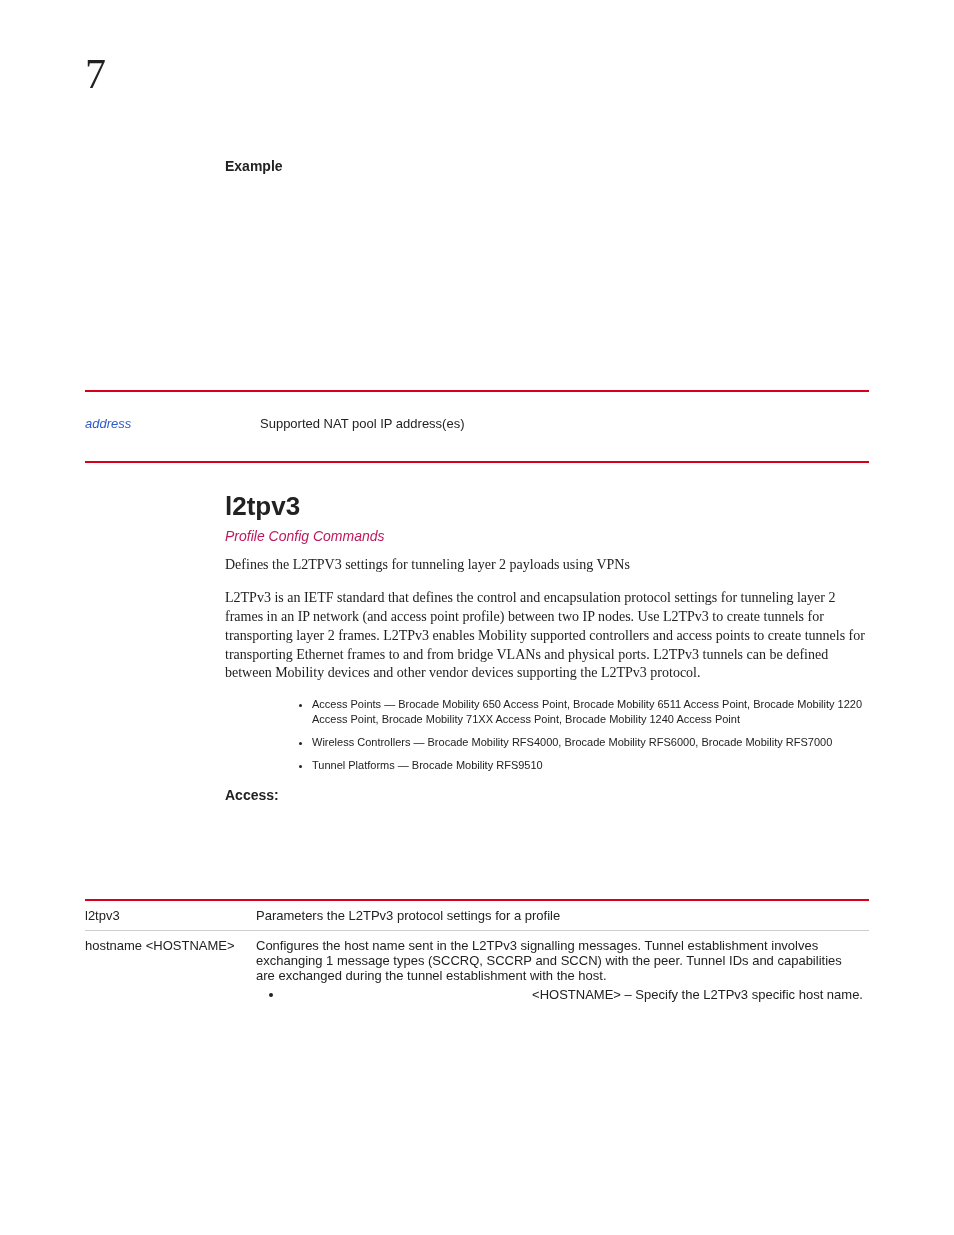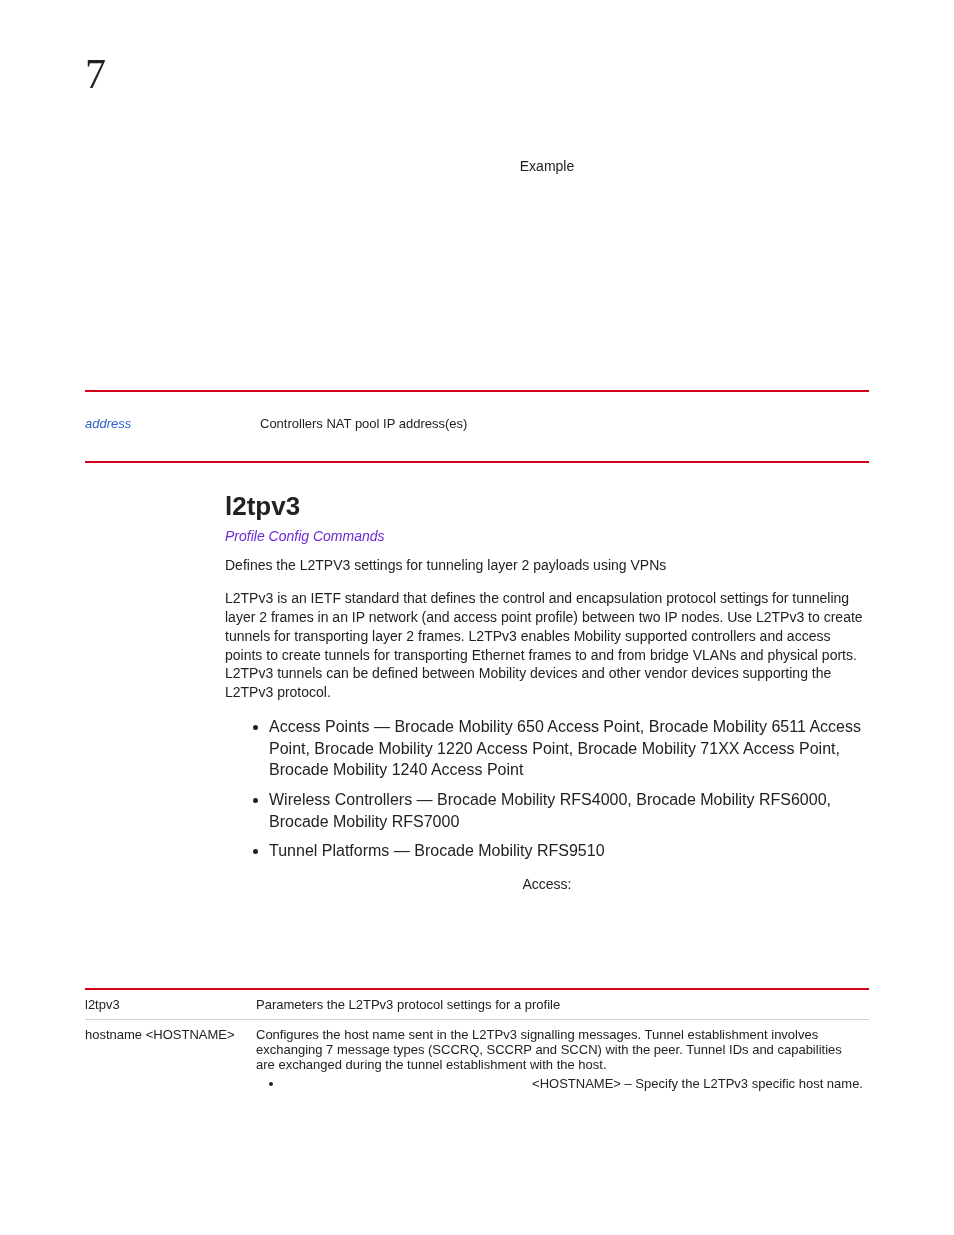--- a/index.html
+++ b/index.html
@@ -23,10 +23,9 @@
     margin-left: 140px;
   }
   .bold-hd {
-    font-weight: normal;
+    font-weight: bold;
     font-size: 14px;
     margin-bottom: 10px;
-    text-align: center;
   }
   .example-gap { height: 200px; }
   .rule-thick { height: 2px; background: #d6001c; border: none; margin: 6px 0 0 0; }

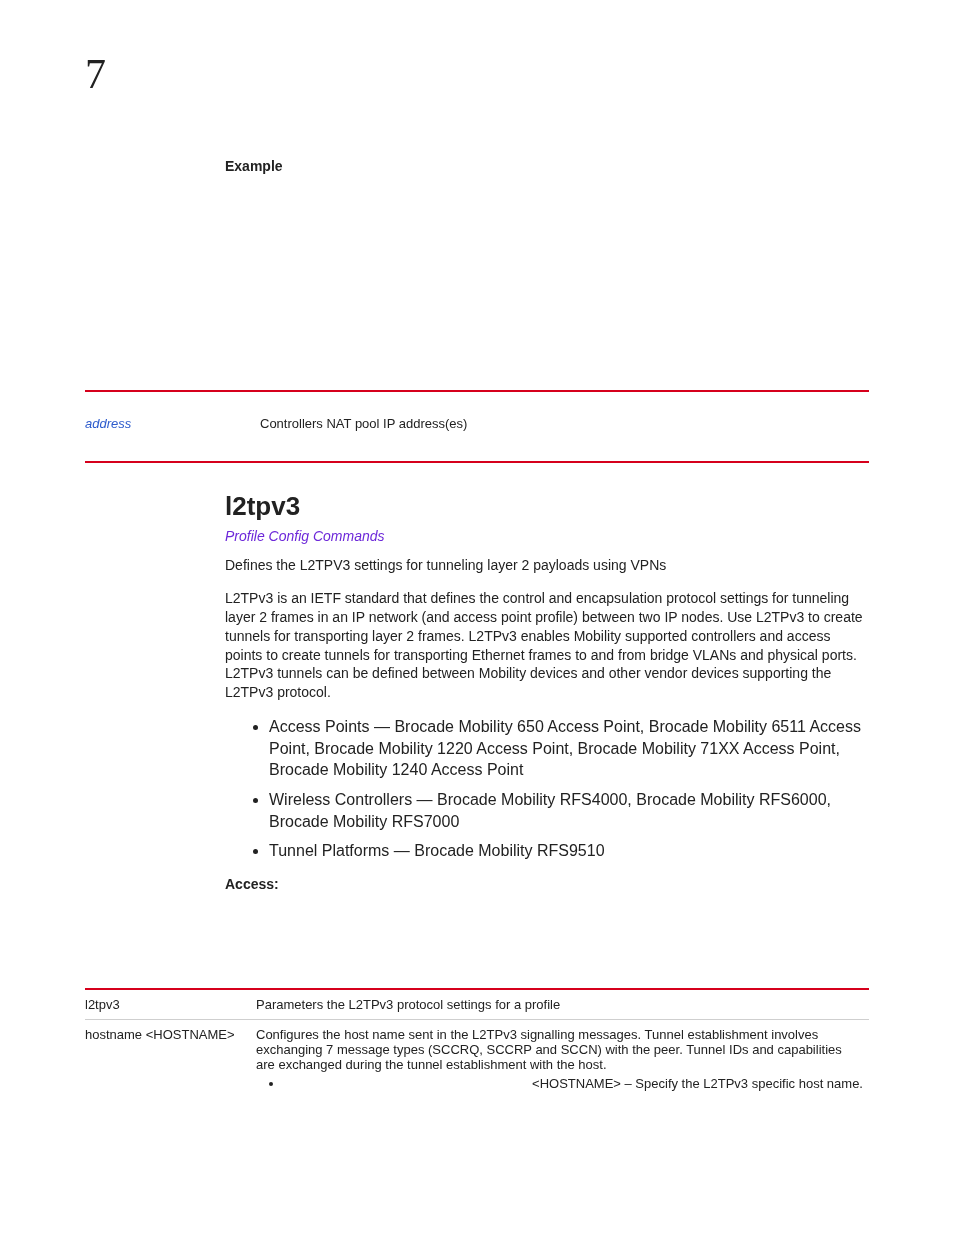--- a/index.html
+++ b/index.html
@@ -68,7 +68,7 @@
     <tbody>
         <tr>
       <td>address</td>
-      <td>Controllers NAT pool IP address(es)</td>
+      <td>Supported NAT pool IP address(es)</td>
     </tr>
   </tbody>
     </table>

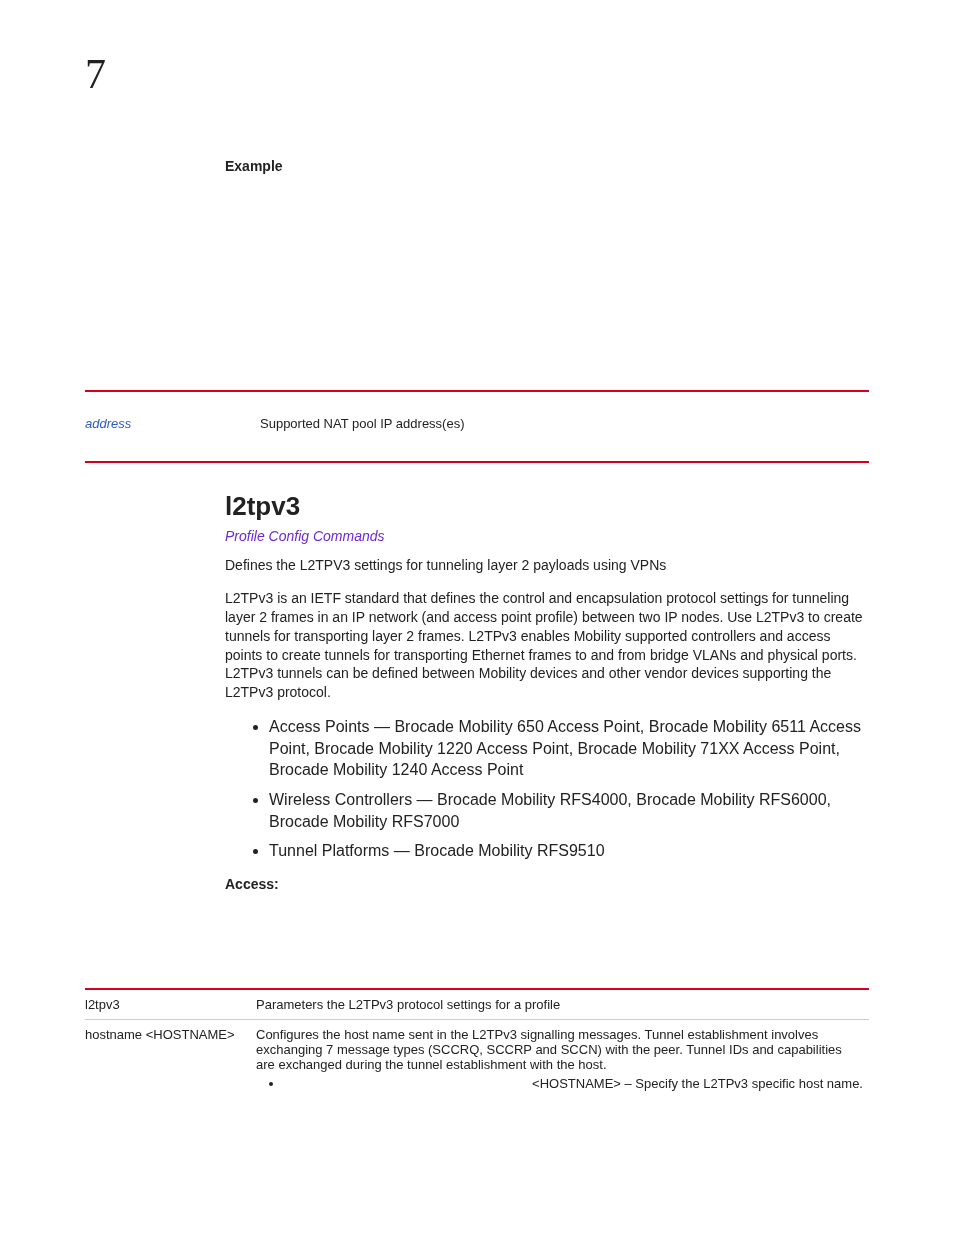--- a/index.html
+++ b/index.html
@@ -38,7 +38,7 @@
     font-weight: 700;
     margin: 28px 0 6px 0;
   }
-  .linkline { color: #6d28d9; font-style: italic; font-size: 14px; margin-bottom: 12px; }
+  .linkline { color: #be185d; font-style: italic; font-size: 14px; margin-bottom: 12px; }
   p { font-size: 14px; line-height: 1.35; margin: 4px 0 14px 0; }
   ul.platforms { margin: 0 0 14px 0; padding-left: 44px; }
   ul.platforms li { font-size: 16px; line-height: 1.35; margin-bottom: 8px; }

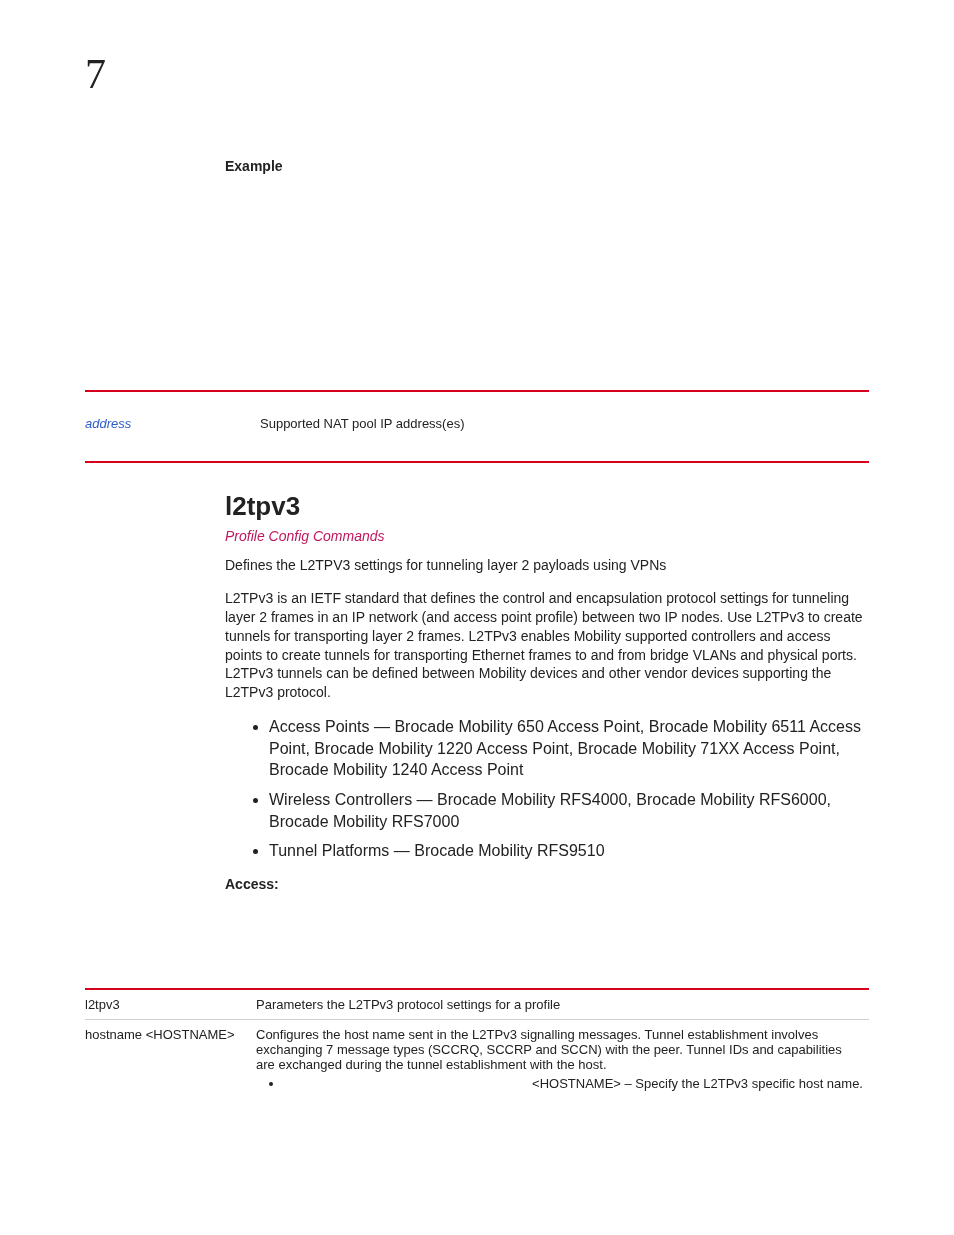--- a/index.html
+++ b/index.html
@@ -39,7 +39,7 @@
     margin: 28px 0 6px 0;
   }
   .linkline { color: #be185d; font-style: italic; font-size: 14px; margin-bottom: 12px; }
-  p { font-size: 14px; line-height: 1.35; margin: 4px 0 14px 0; }
+  p { font-size: 14px; line-height: 1.35; margin: 4px 0 14px 0; font-family: Liberation Serif, serif; }
   ul.platforms { margin: 0 0 14px 0; padding-left: 44px; }
   ul.platforms li { font-size: 16px; line-height: 1.35; margin-bottom: 8px; }
   .syntax-gap { height: 50px; }

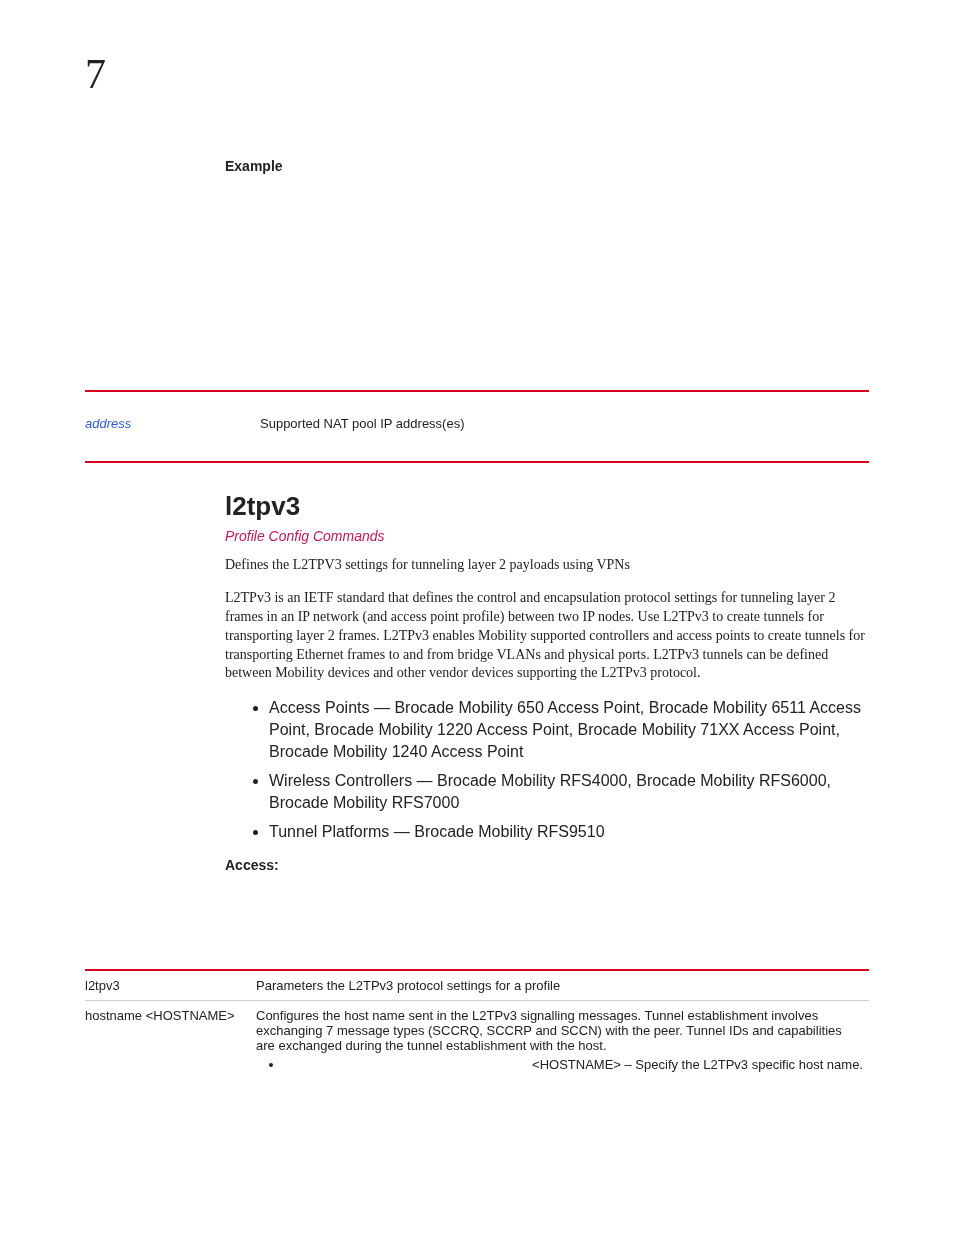--- a/index.html
+++ b/index.html
@@ -41,7 +41,7 @@
   .linkline { color: #be185d; font-style: italic; font-size: 14px; margin-bottom: 12px; }
   p { font-size: 14px; line-height: 1.35; margin: 4px 0 14px 0; font-family: Liberation Serif, serif; }
   ul.platforms { margin: 0 0 14px 0; padding-left: 44px; }
-  ul.platforms li { font-size: 16px; line-height: 1.35; margin-bottom: 8px; }
+  ul.platforms li { font-size: 11px; line-height: 1.35; margin-bottom: 8px; margin-left: 43px; }
   .syntax-gap { height: 50px; }
   .paramtbl { width: 100%; border-collapse: collapse; font-size: 13px; }
   .paramtbl th, .paramtbl td { text-align: left; vertical-align: top; padding: 7px 6px 7px 0; }

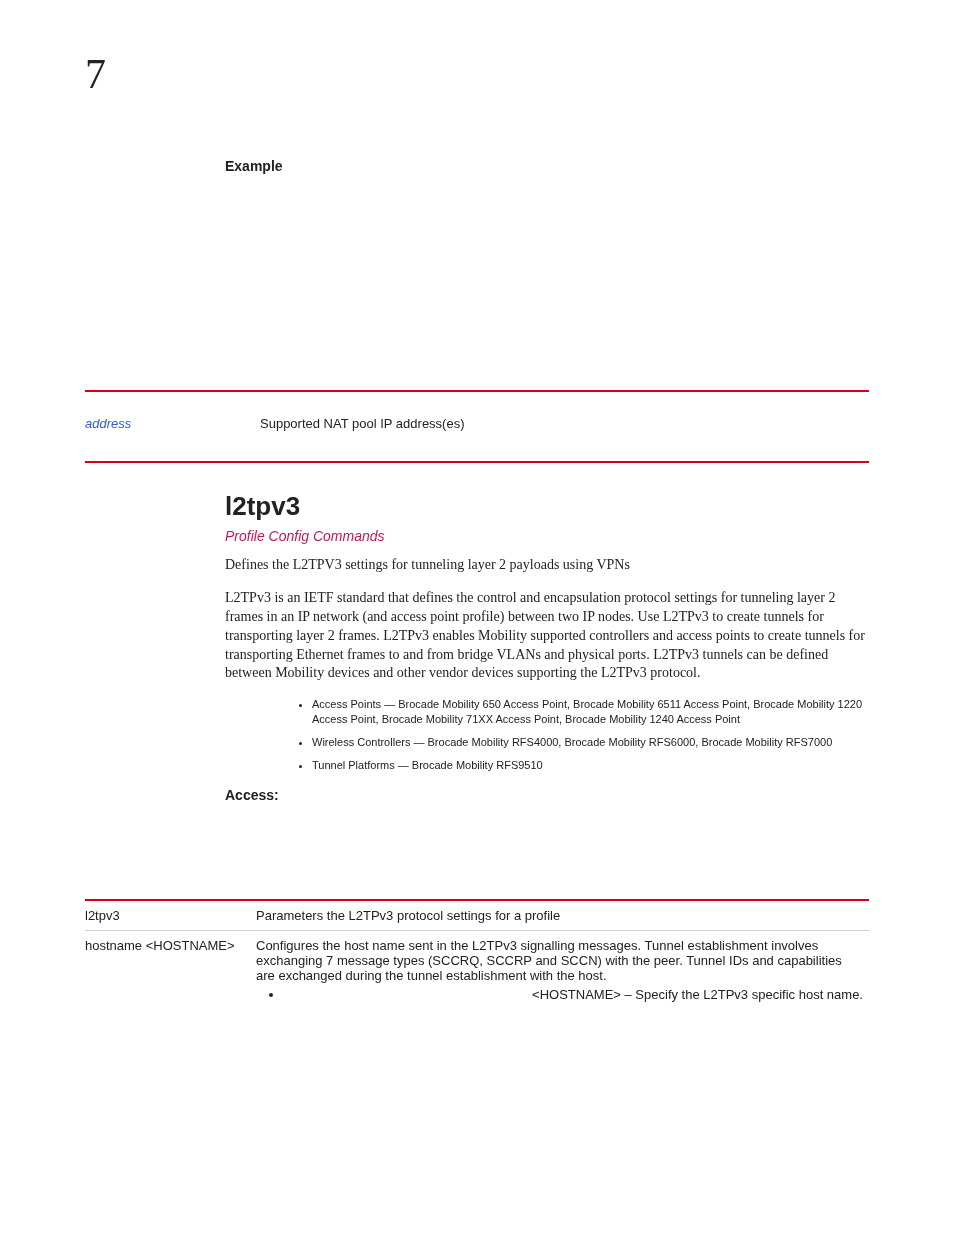--- a/index.html
+++ b/index.html
@@ -111,7 +111,7 @@
     <tr>
       <td>hostname &lt;HOSTNAME&gt;</td>
       <td>
-        <span>Configures the host name sent in the L2TPv3 signalling messages. Tunnel establishment involves exchanging 7 message types (SCCRQ, SCCRP and SCCN) with the peer. Tunnel IDs and capabilities are exchanged during the tunnel establishment with the host.</span>
+        <span>Configures the host name sent in the L2TPv3 signalling messages. Tunnel establishment involves exchanging 1 message types (SCCRQ, SCCRP and SCCN) with the peer. Tunnel IDs and capabilities are exchanged during the tunnel establishment with the host.</span>
         <ul class="inner-bullets">
           <li>&lt;HOSTNAME&gt; – Specify the L2TPv3 specific host name.</li>
         </ul>

